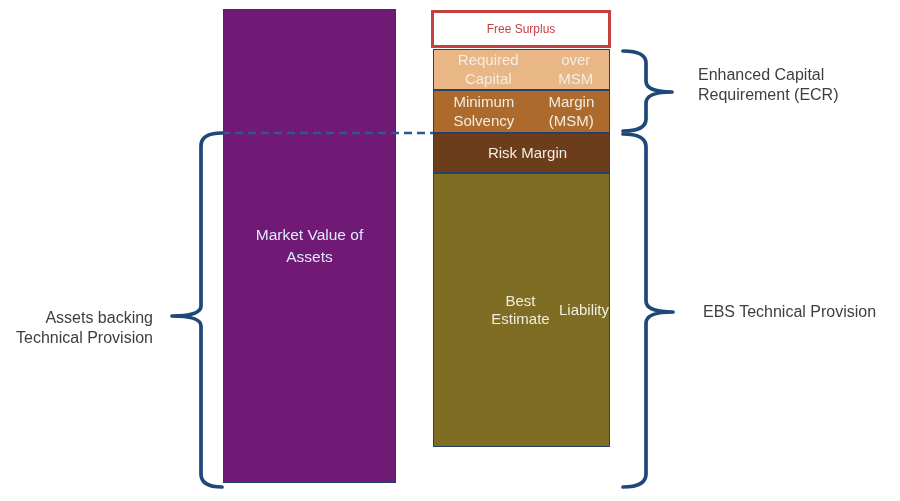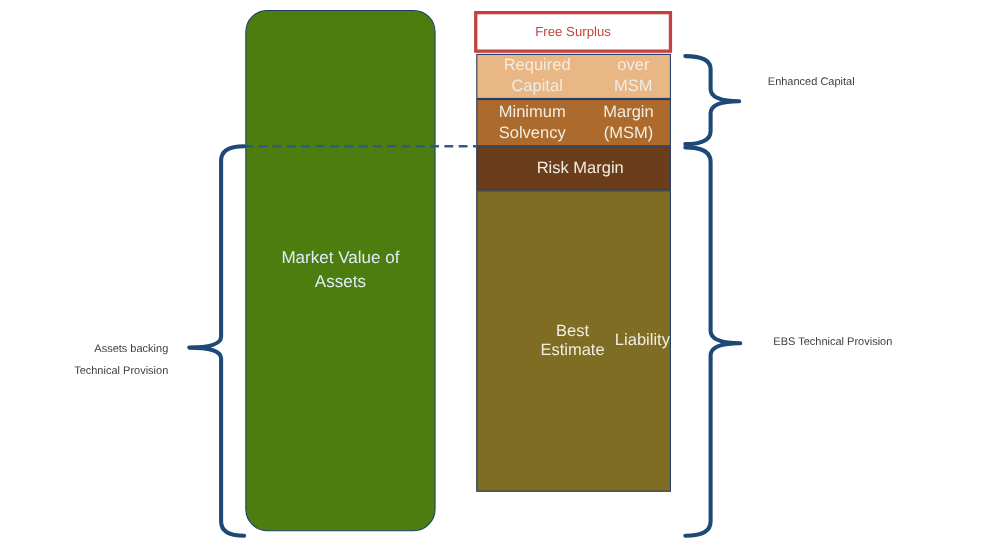--- a/index.html
+++ b/index.html
@@ -54,7 +54,7 @@
   .overlay line { stroke-width: 2.4px; }
 
   
-  .note { font-size: 10px; line-height: 20px; }
+  .note { font-size: 16px; line-height: 20px; }
   .note-left { left: 0px; top: 308px; width: 153px; text-align: right; }
   .note-ecr  { left: 698px; top: 65px; text-align: left; }
   .note-ebs  { left: 703px; top: 302px; text-align: left; white-space: nowrap; }

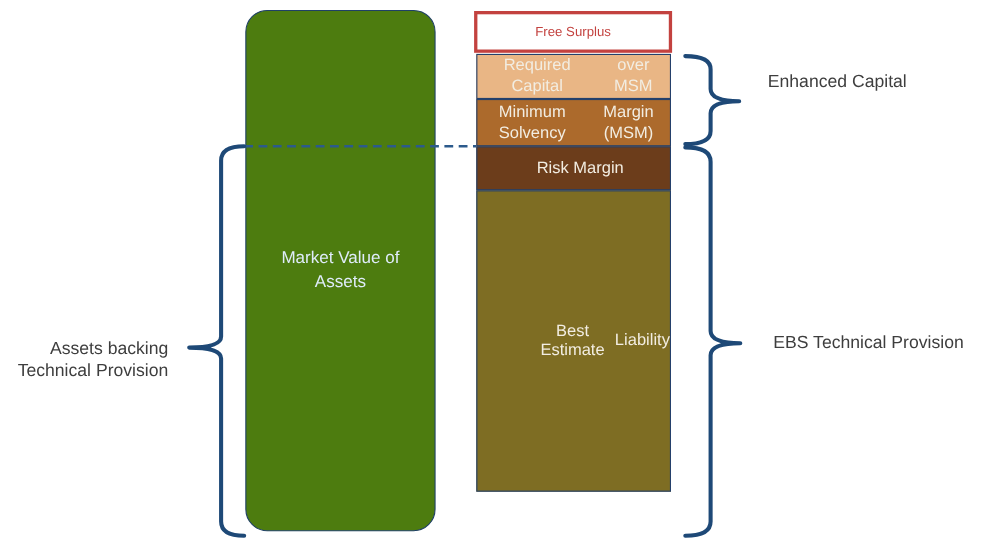--- a/index.html
+++ b/index.html
@@ -108,6 +108,7 @@
 
   <div class="abs note note-ecr" style="color: rgb(62, 62, 62);">
     <div>Enhanced Capital</div>
+    <div>Requirement (ECR)</div>
   </div>
 
   <div class="abs note note-ebs" style="color: rgb(62, 62, 62);">

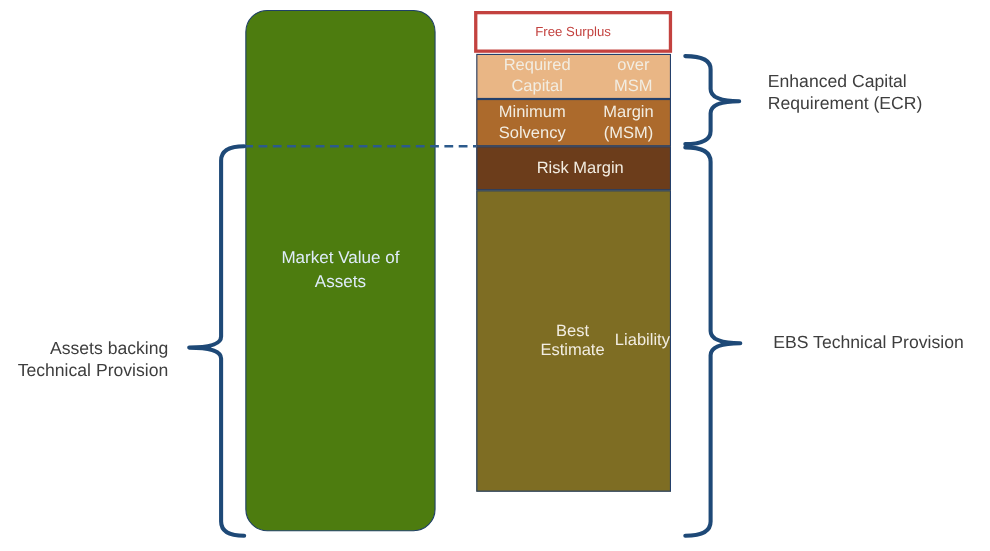--- a/index.html
+++ b/index.html
@@ -64,7 +64,7 @@
 
 <div class="canvas" style="background-color: rgb(255, 255, 255);">
 
-  <div class="abs assets-bar" style="background-color: #4d7c0f; border-color: rgb(31, 64, 102); border-radius: 20px;">
+  <div class="abs assets-bar" style="background-color: #701a75; border-color: rgb(31, 64, 102);">
     <div class="bar-label" style="color: rgb(223, 236, 250);">
       <div>Market Value of</div>
       <div>Assets</div>

